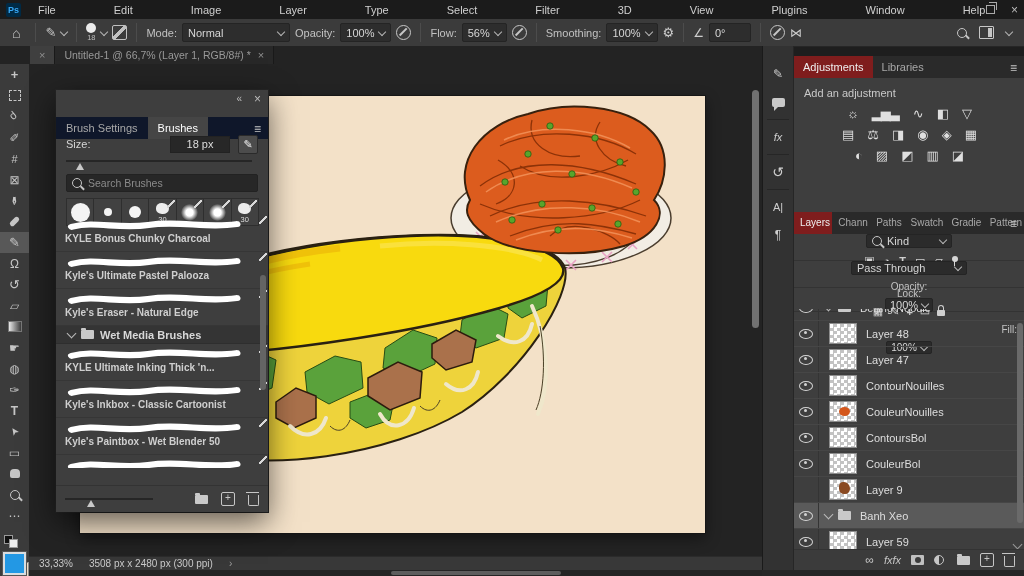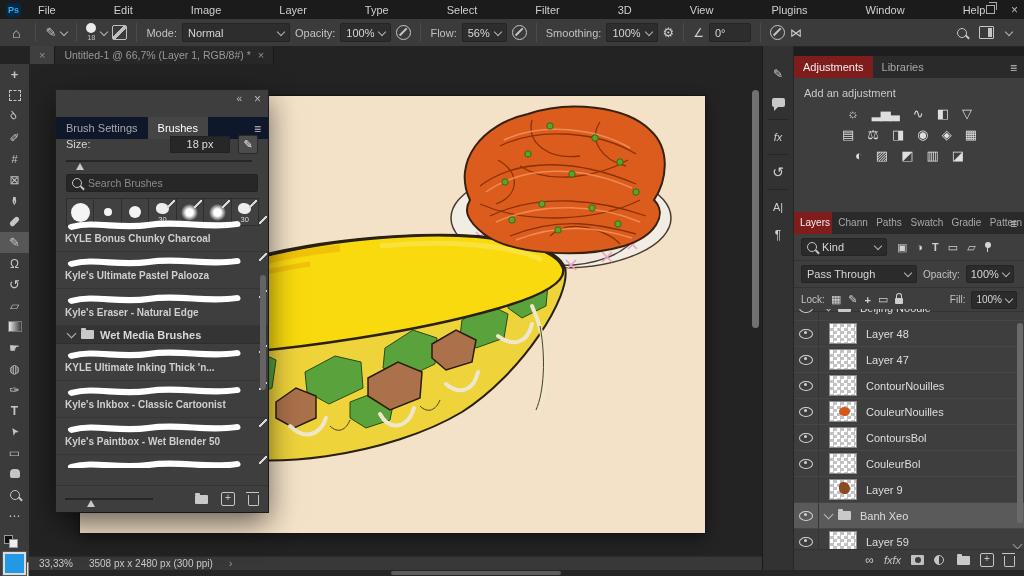--- a/index.html
+++ b/index.html
@@ -112,7 +112,7 @@
   
   .layerspanel{top:212px;bottom:6px;}
   .ltabs .ptab{padding:5px 6px 0;font-size:10px;}
-  .filterrow,.blendrow,.lockrow{display:flex;align-items:center;padding:0 7px;gap:6px;border-bottom:1px solid #333;}
+  .filterrow,.blendrow,.lockrow{display:flex;align-items:center;padding:0 7px;gap:6px;border-bottom:1px solid #333;flex-direction:column;}
   .filterrow{height:26px;}
   .blendrow{height:26px;}
   .lockrow{height:23px;font-size:10px;}

